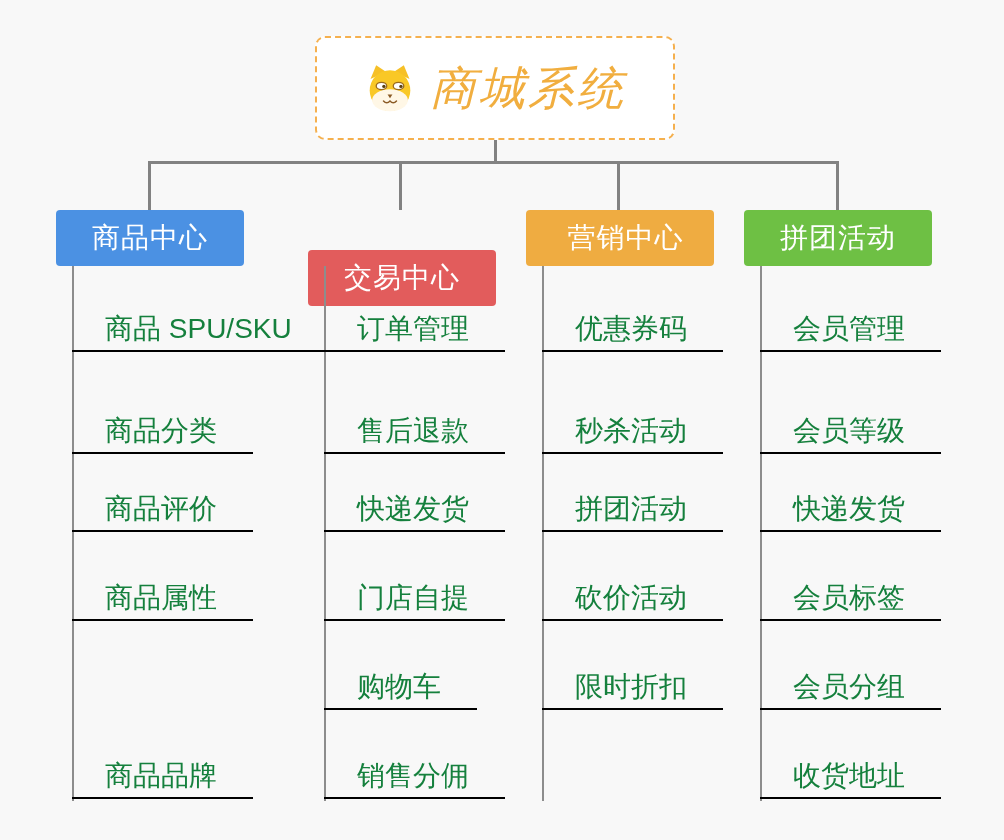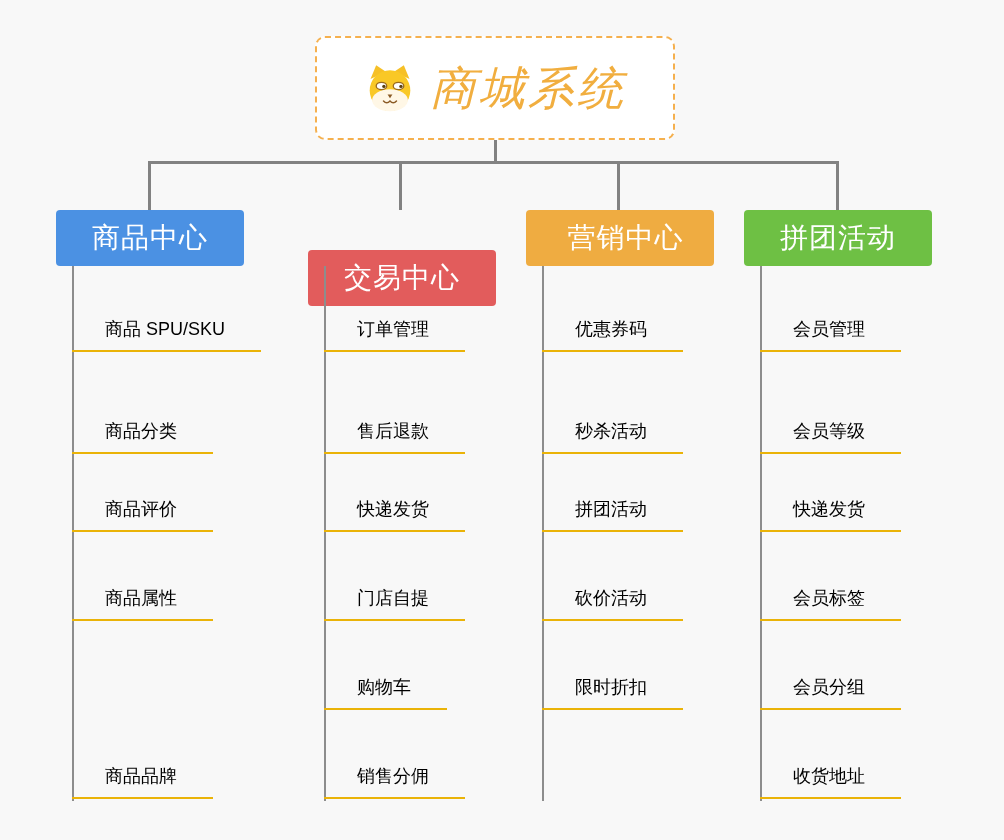--- a/index.html
+++ b/index.html
@@ -52,8 +52,8 @@
   .leaf{
     position:absolute;left:16px;
     padding:0 36px 7px 33px;
-    font-size:18px;line-height:28px;color:#000000;
-    border-bottom:2px solid #eab308;
+    font-size:28px;line-height:28px;color:#15803d;
+    border-bottom:2px solid #000000;
     white-space:nowrap;
   }
   .leaf-0{top:105px;}

